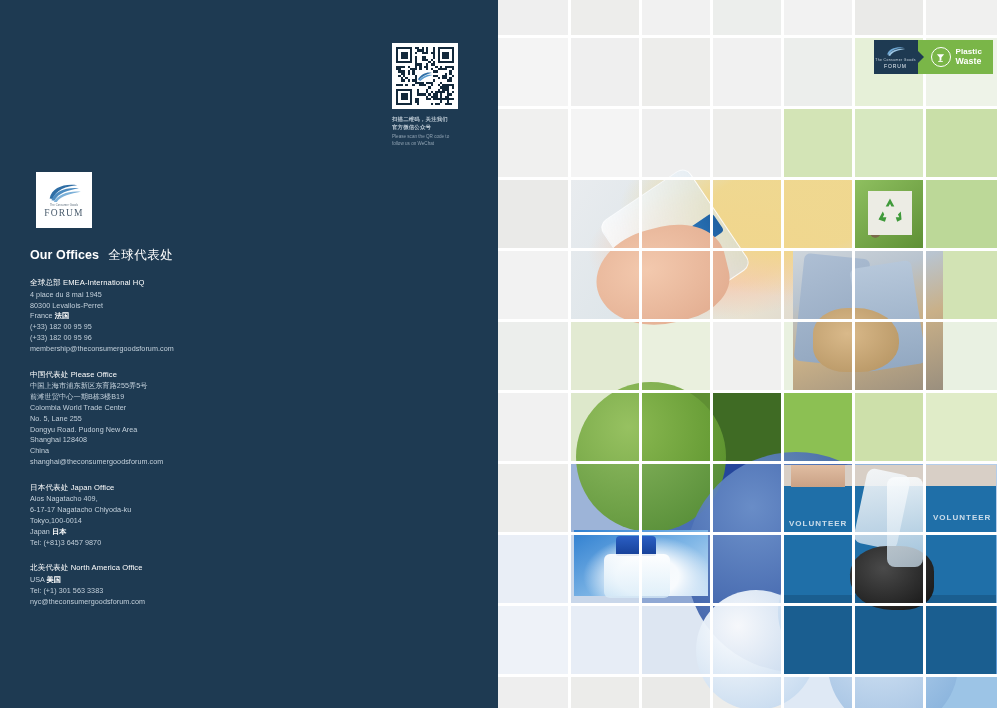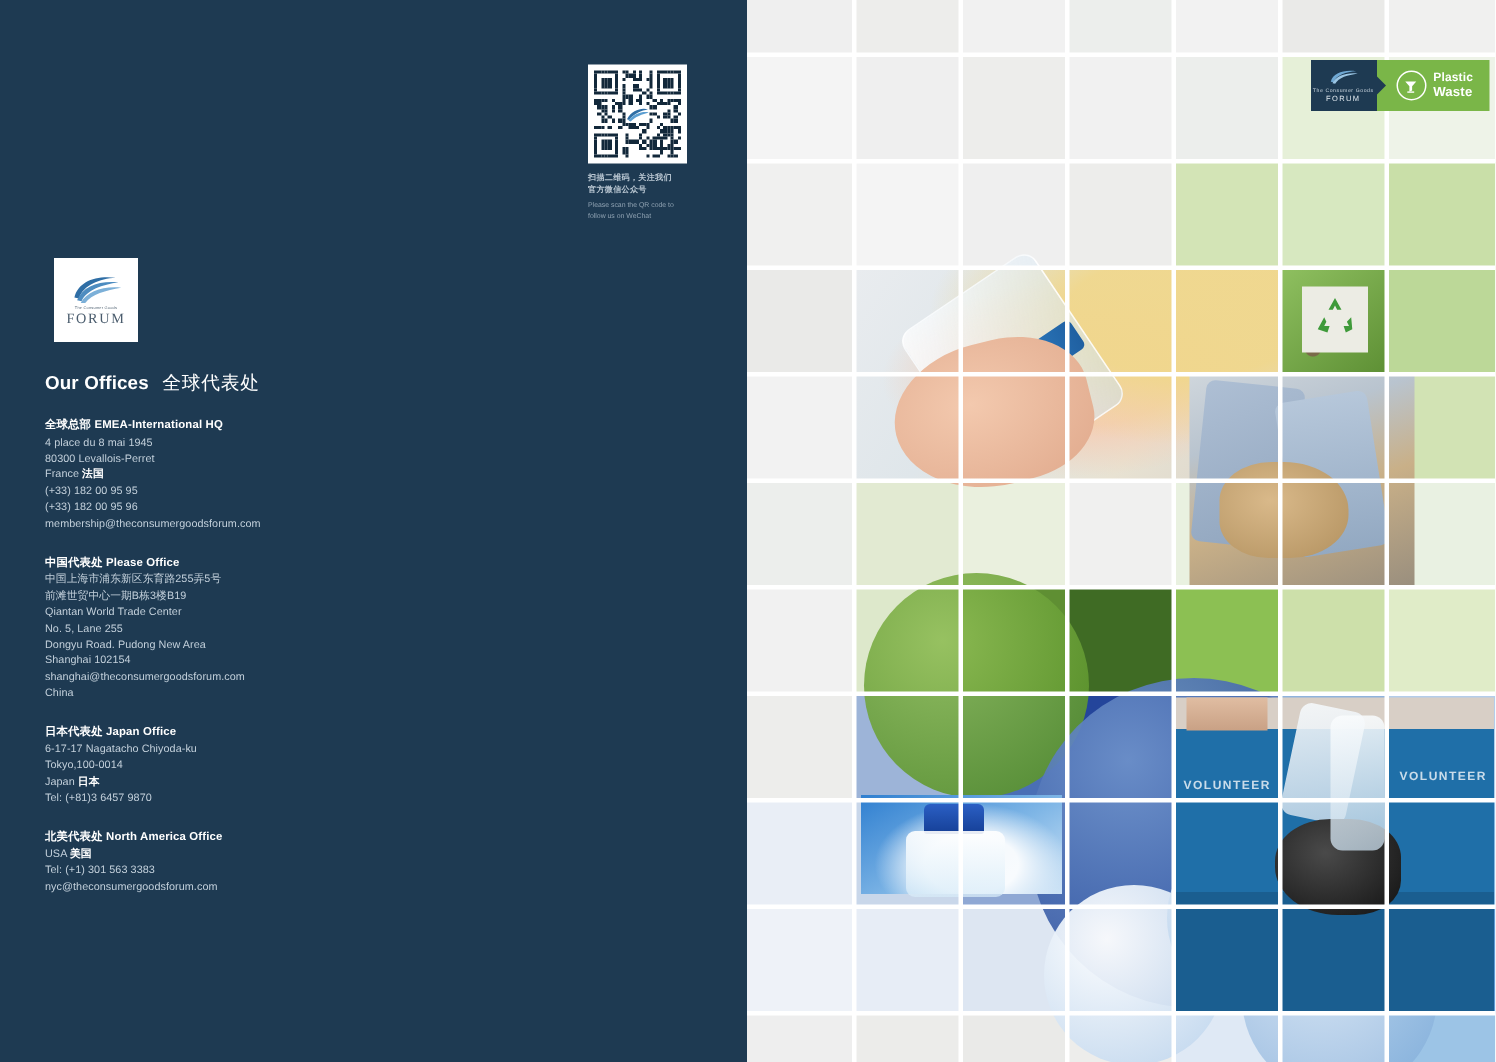--- a/index.html
+++ b/index.html
@@ -69,7 +69,7 @@
   .offices { position:absolute; left:30px; top:277px; width:300px; }
   .office { margin-bottom:14px; }
   .office-title {
-    color:#ffffff; font-size:7.6px; font-weight:bold;
+    color:#ffffff; font-size:7.6px; font-weight:normal;
     line-height:1.55; margin-bottom:1px; letter-spacing:.1px;
   }
   .office-line {

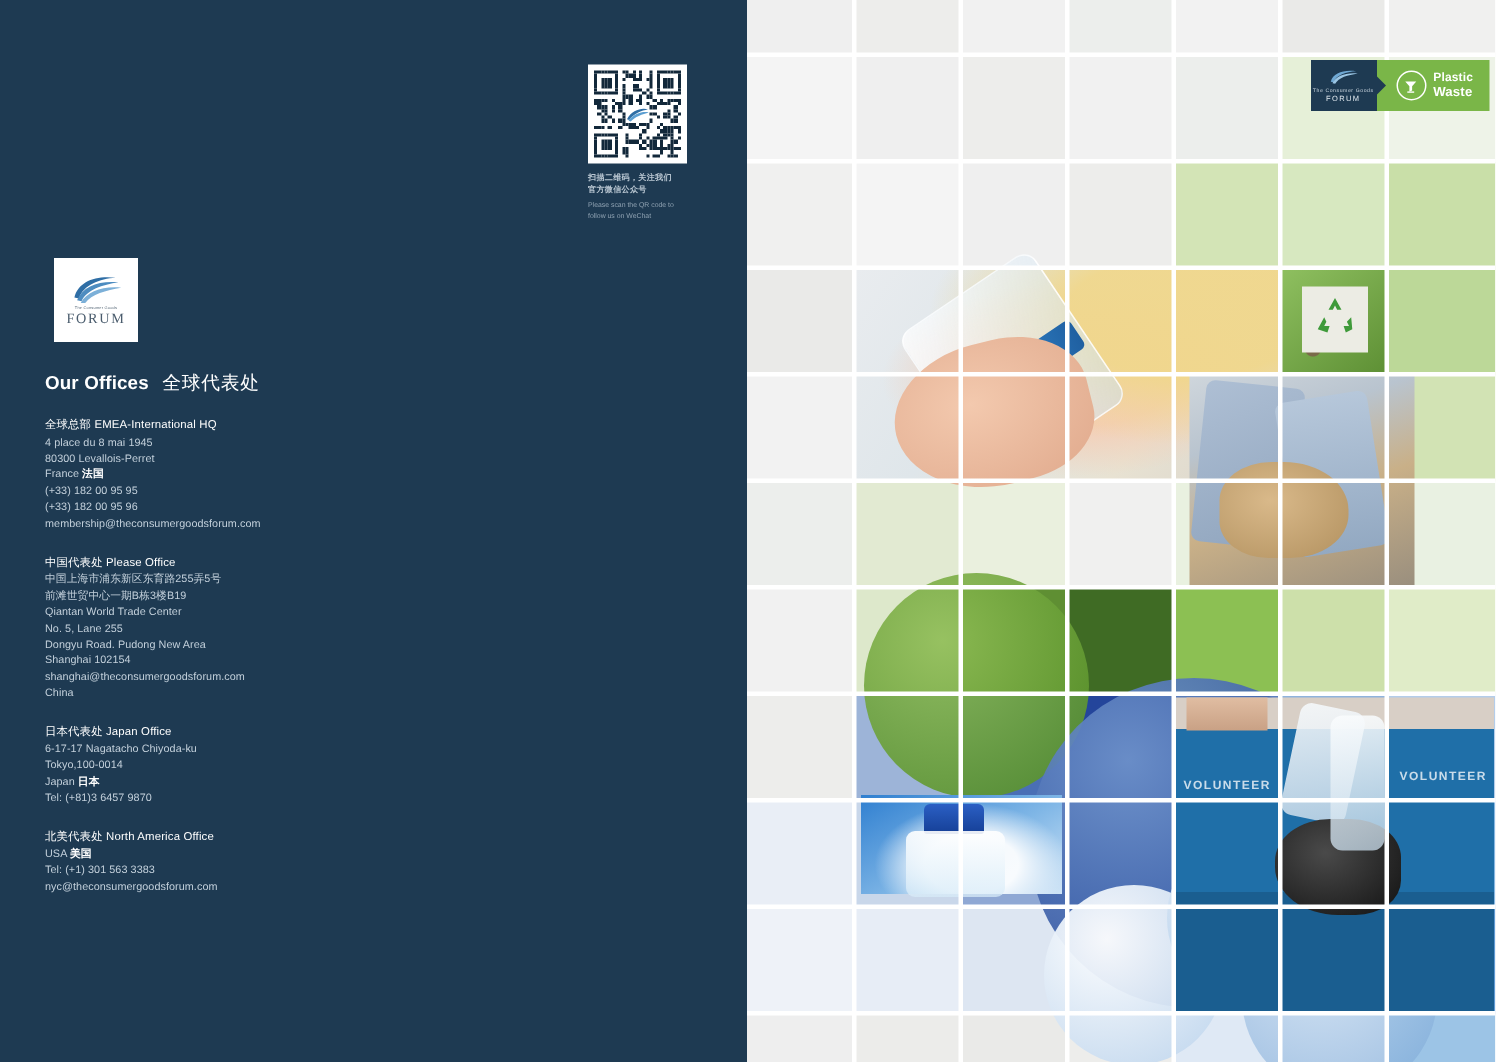--- a/index.html
+++ b/index.html
@@ -476,7 +476,7 @@
           <div class="office-title">中国代表处 Please Office</div>
           <div class="office-line">中国上海市浦东新区东育路255弄5号</div>
           <div class="office-line">前滩世贸中心一期B栋3楼B19</div>
-          <div class="office-line">Qiantan World Trade Center</div>
+          <div class="office-line">Colombia World Trade Center</div>
           <div class="office-line">No. 5, Lane 255</div>
           <div class="office-line">Dongyu Road. Pudong New Area</div>
           <div class="office-line">Shanghai 102154</div>

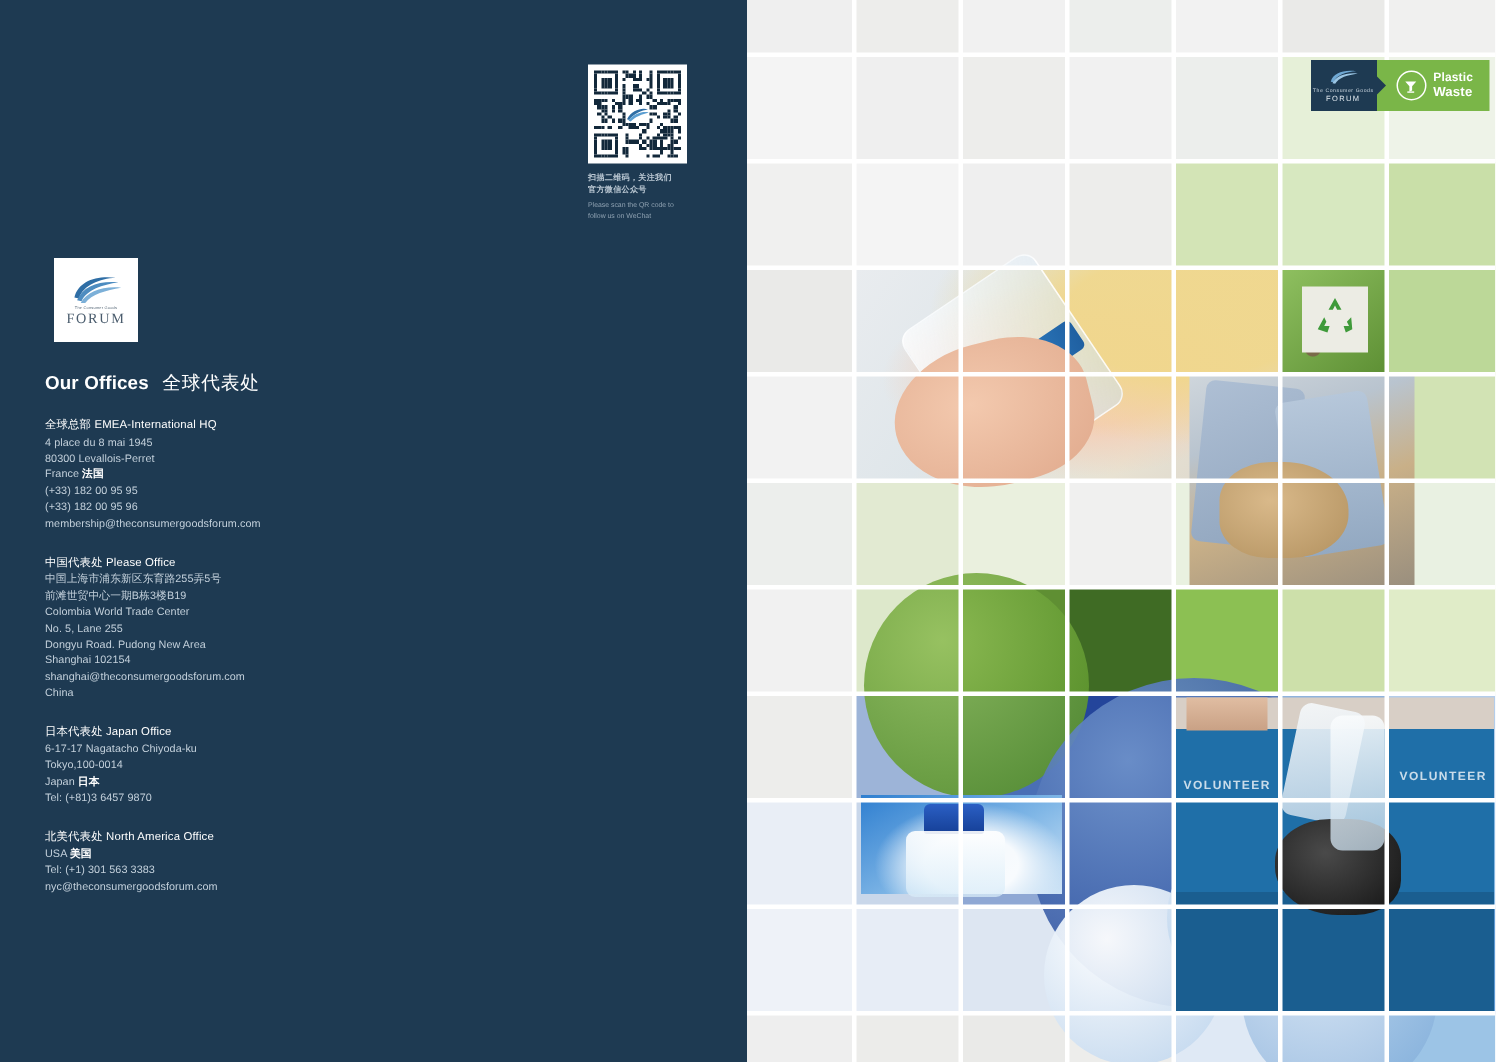--- a/index.html
+++ b/index.html
@@ -479,7 +479,7 @@
           <div class="office-line">Colombia World Trade Center</div>
           <div class="office-line">No. 5, Lane 255</div>
           <div class="office-line">Dongyu Road. Pudong New Area</div>
-          <div class="office-line">Shanghai 102154</div>
+          <div class="office-line">Shanghai 128408</div>
           <div class="office-line">shanghai@theconsumergoodsforum.com</div>
           <div class="office-line">China</div>
         </div>

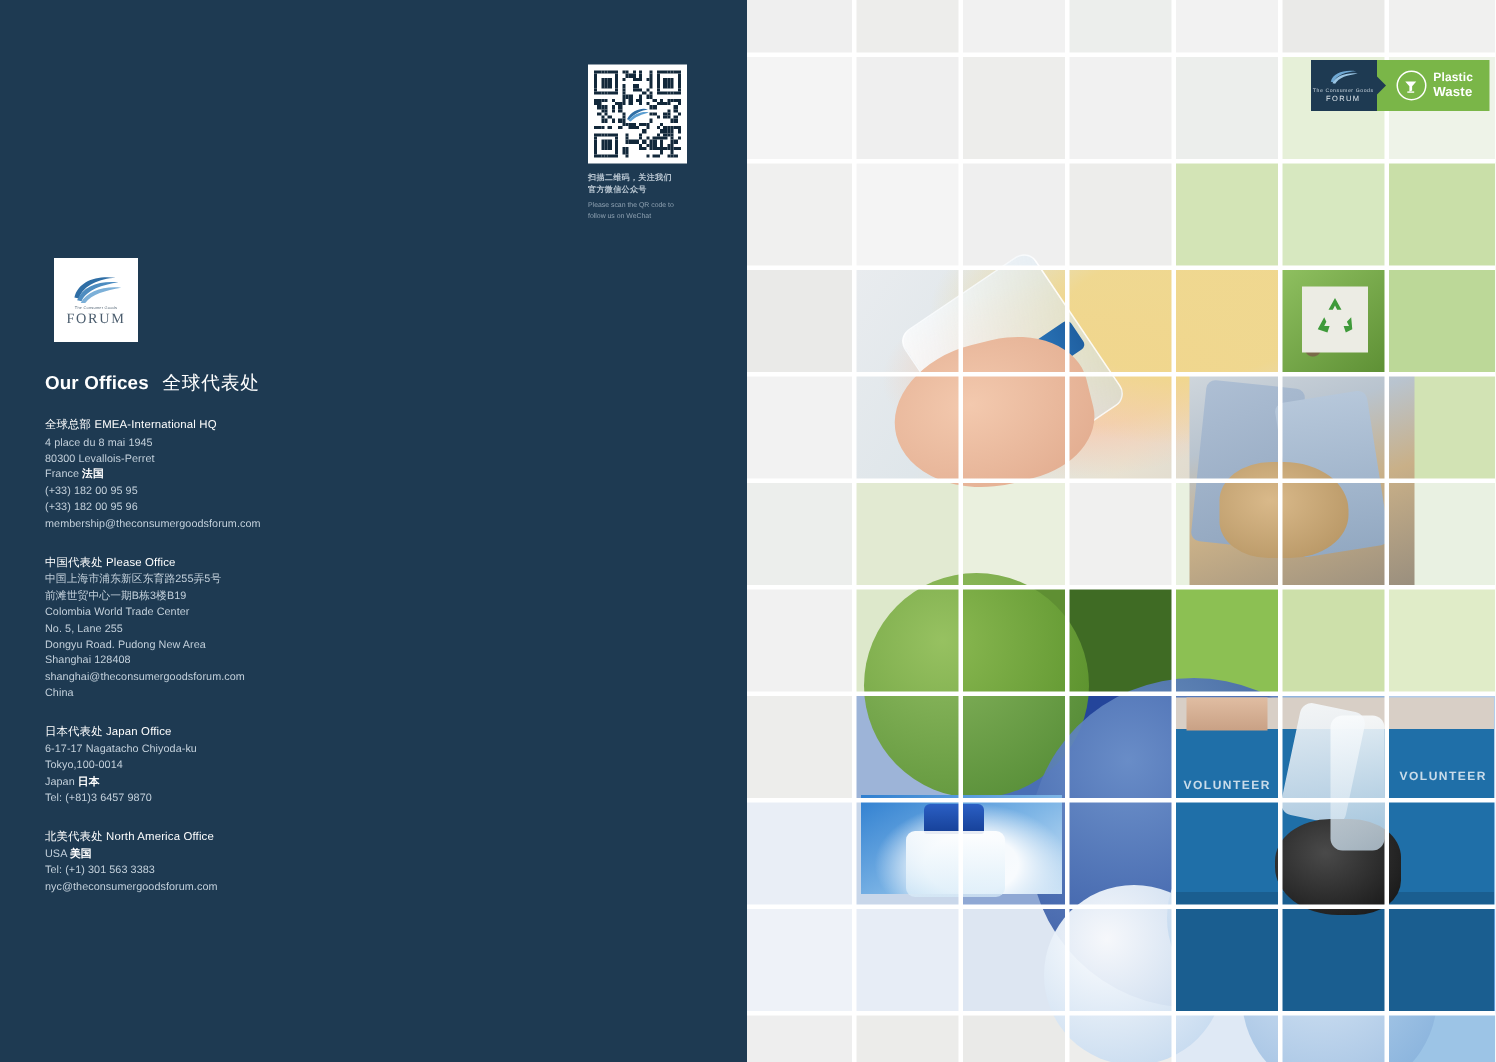--- a/index.html
+++ b/index.html
@@ -480,8 +480,8 @@
           <div class="office-line">No. 5, Lane 255</div>
           <div class="office-line">Dongyu Road. Pudong New Area</div>
           <div class="office-line">Shanghai 128408</div>
+          <div class="office-line">China</div>
           <div class="office-line">shanghai@theconsumergoodsforum.com</div>
-          <div class="office-line">China</div>
         </div>
         <div class="office">
           <div class="office-title">日本代表处 Japan Office</div>

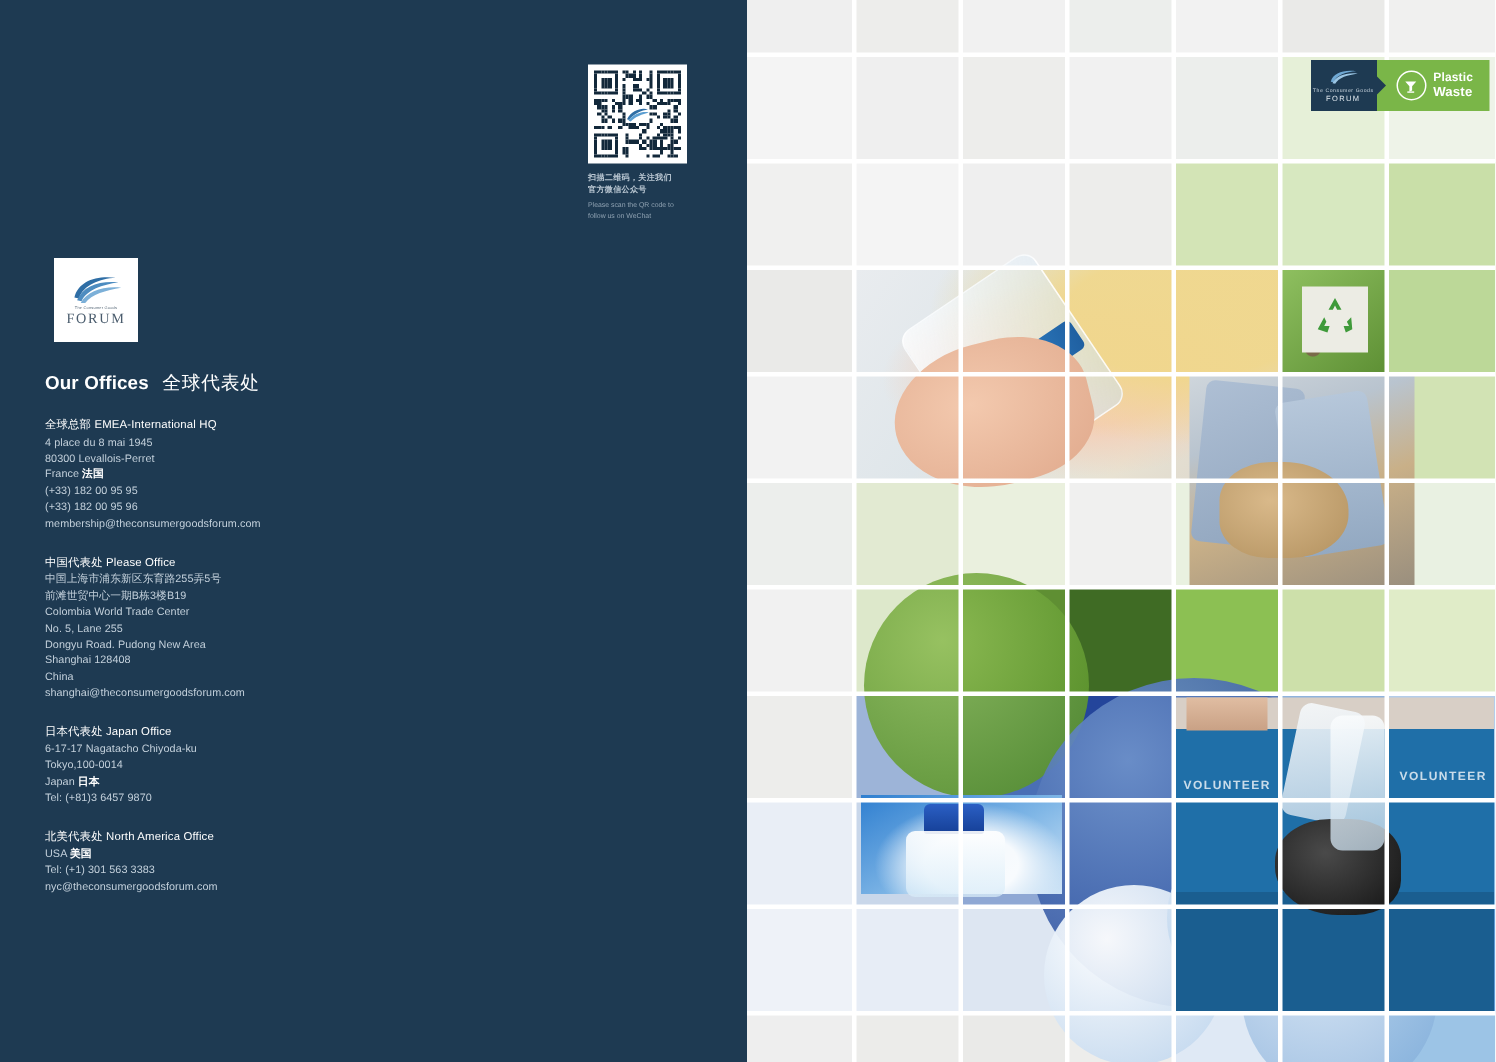--- a/index.html
+++ b/index.html
@@ -485,6 +485,7 @@
         </div>
         <div class="office">
           <div class="office-title">日本代表处 Japan Office</div>
+          <div class="office-line">Aios Nagatacho 409,</div>
           <div class="office-line">6-17-17 Nagatacho Chiyoda-ku</div>
           <div class="office-line">Tokyo,100-0014</div>
           <div class="office-line">Japan <b>日本</b></div>

